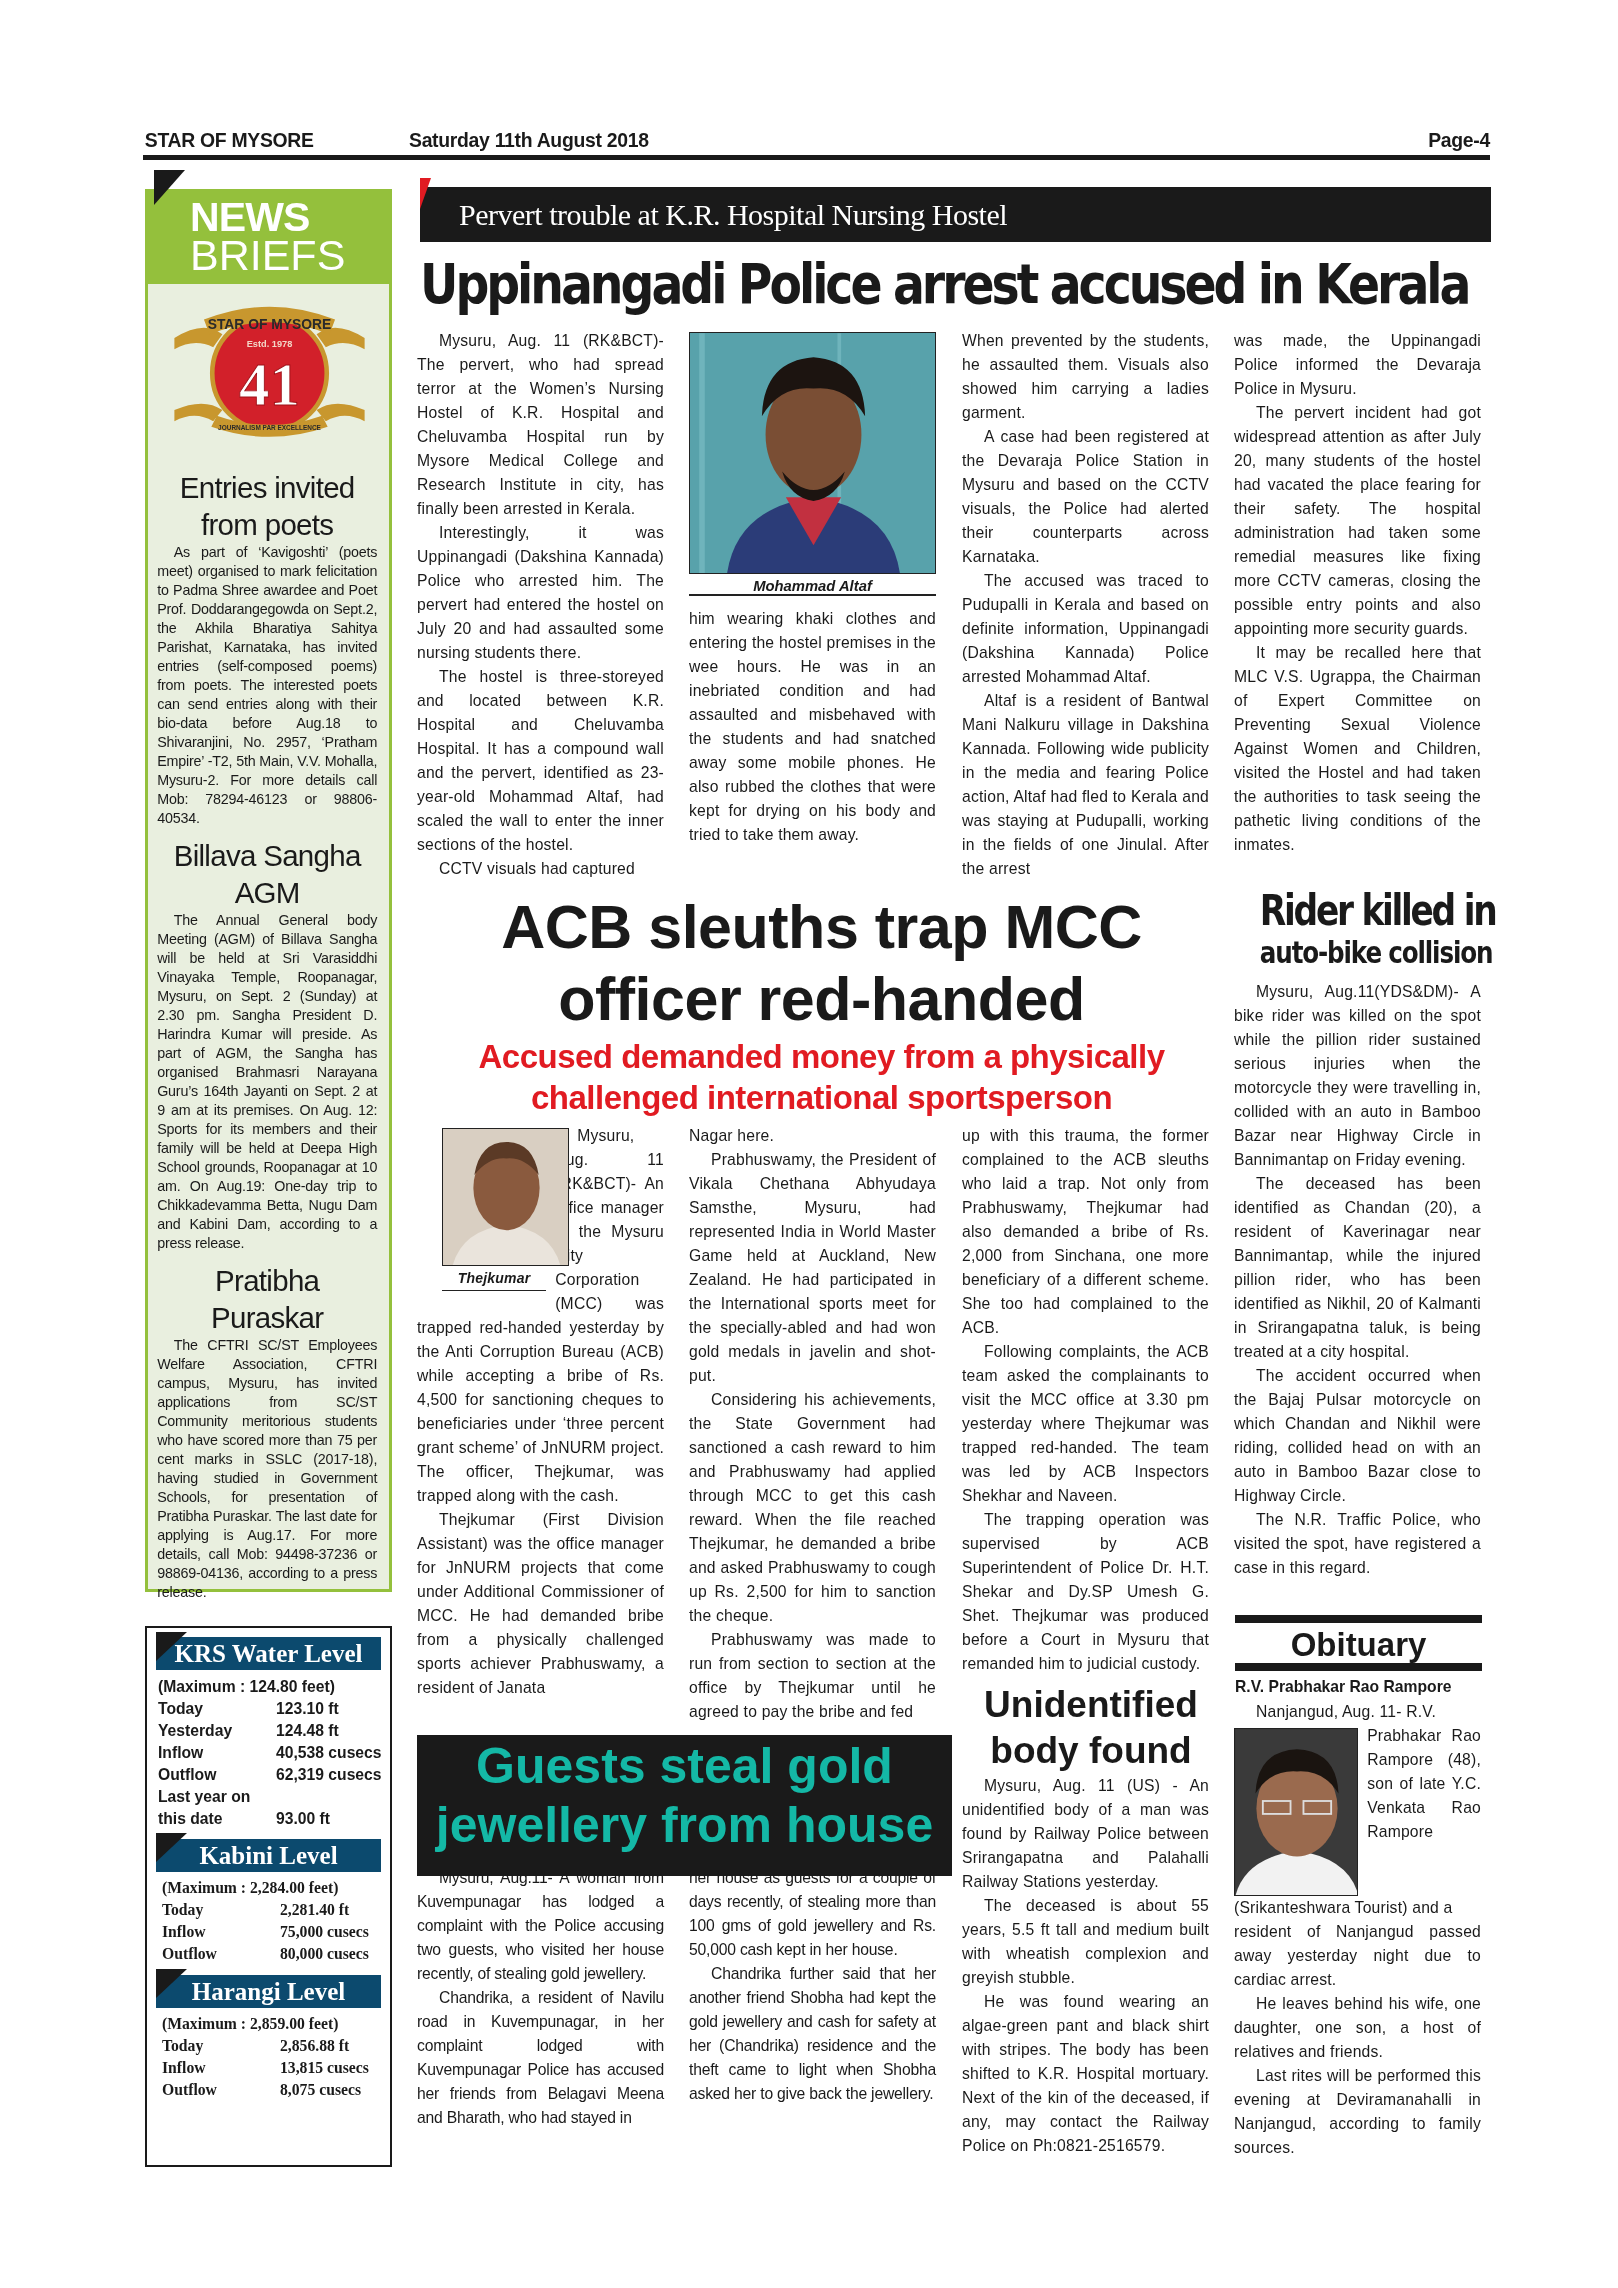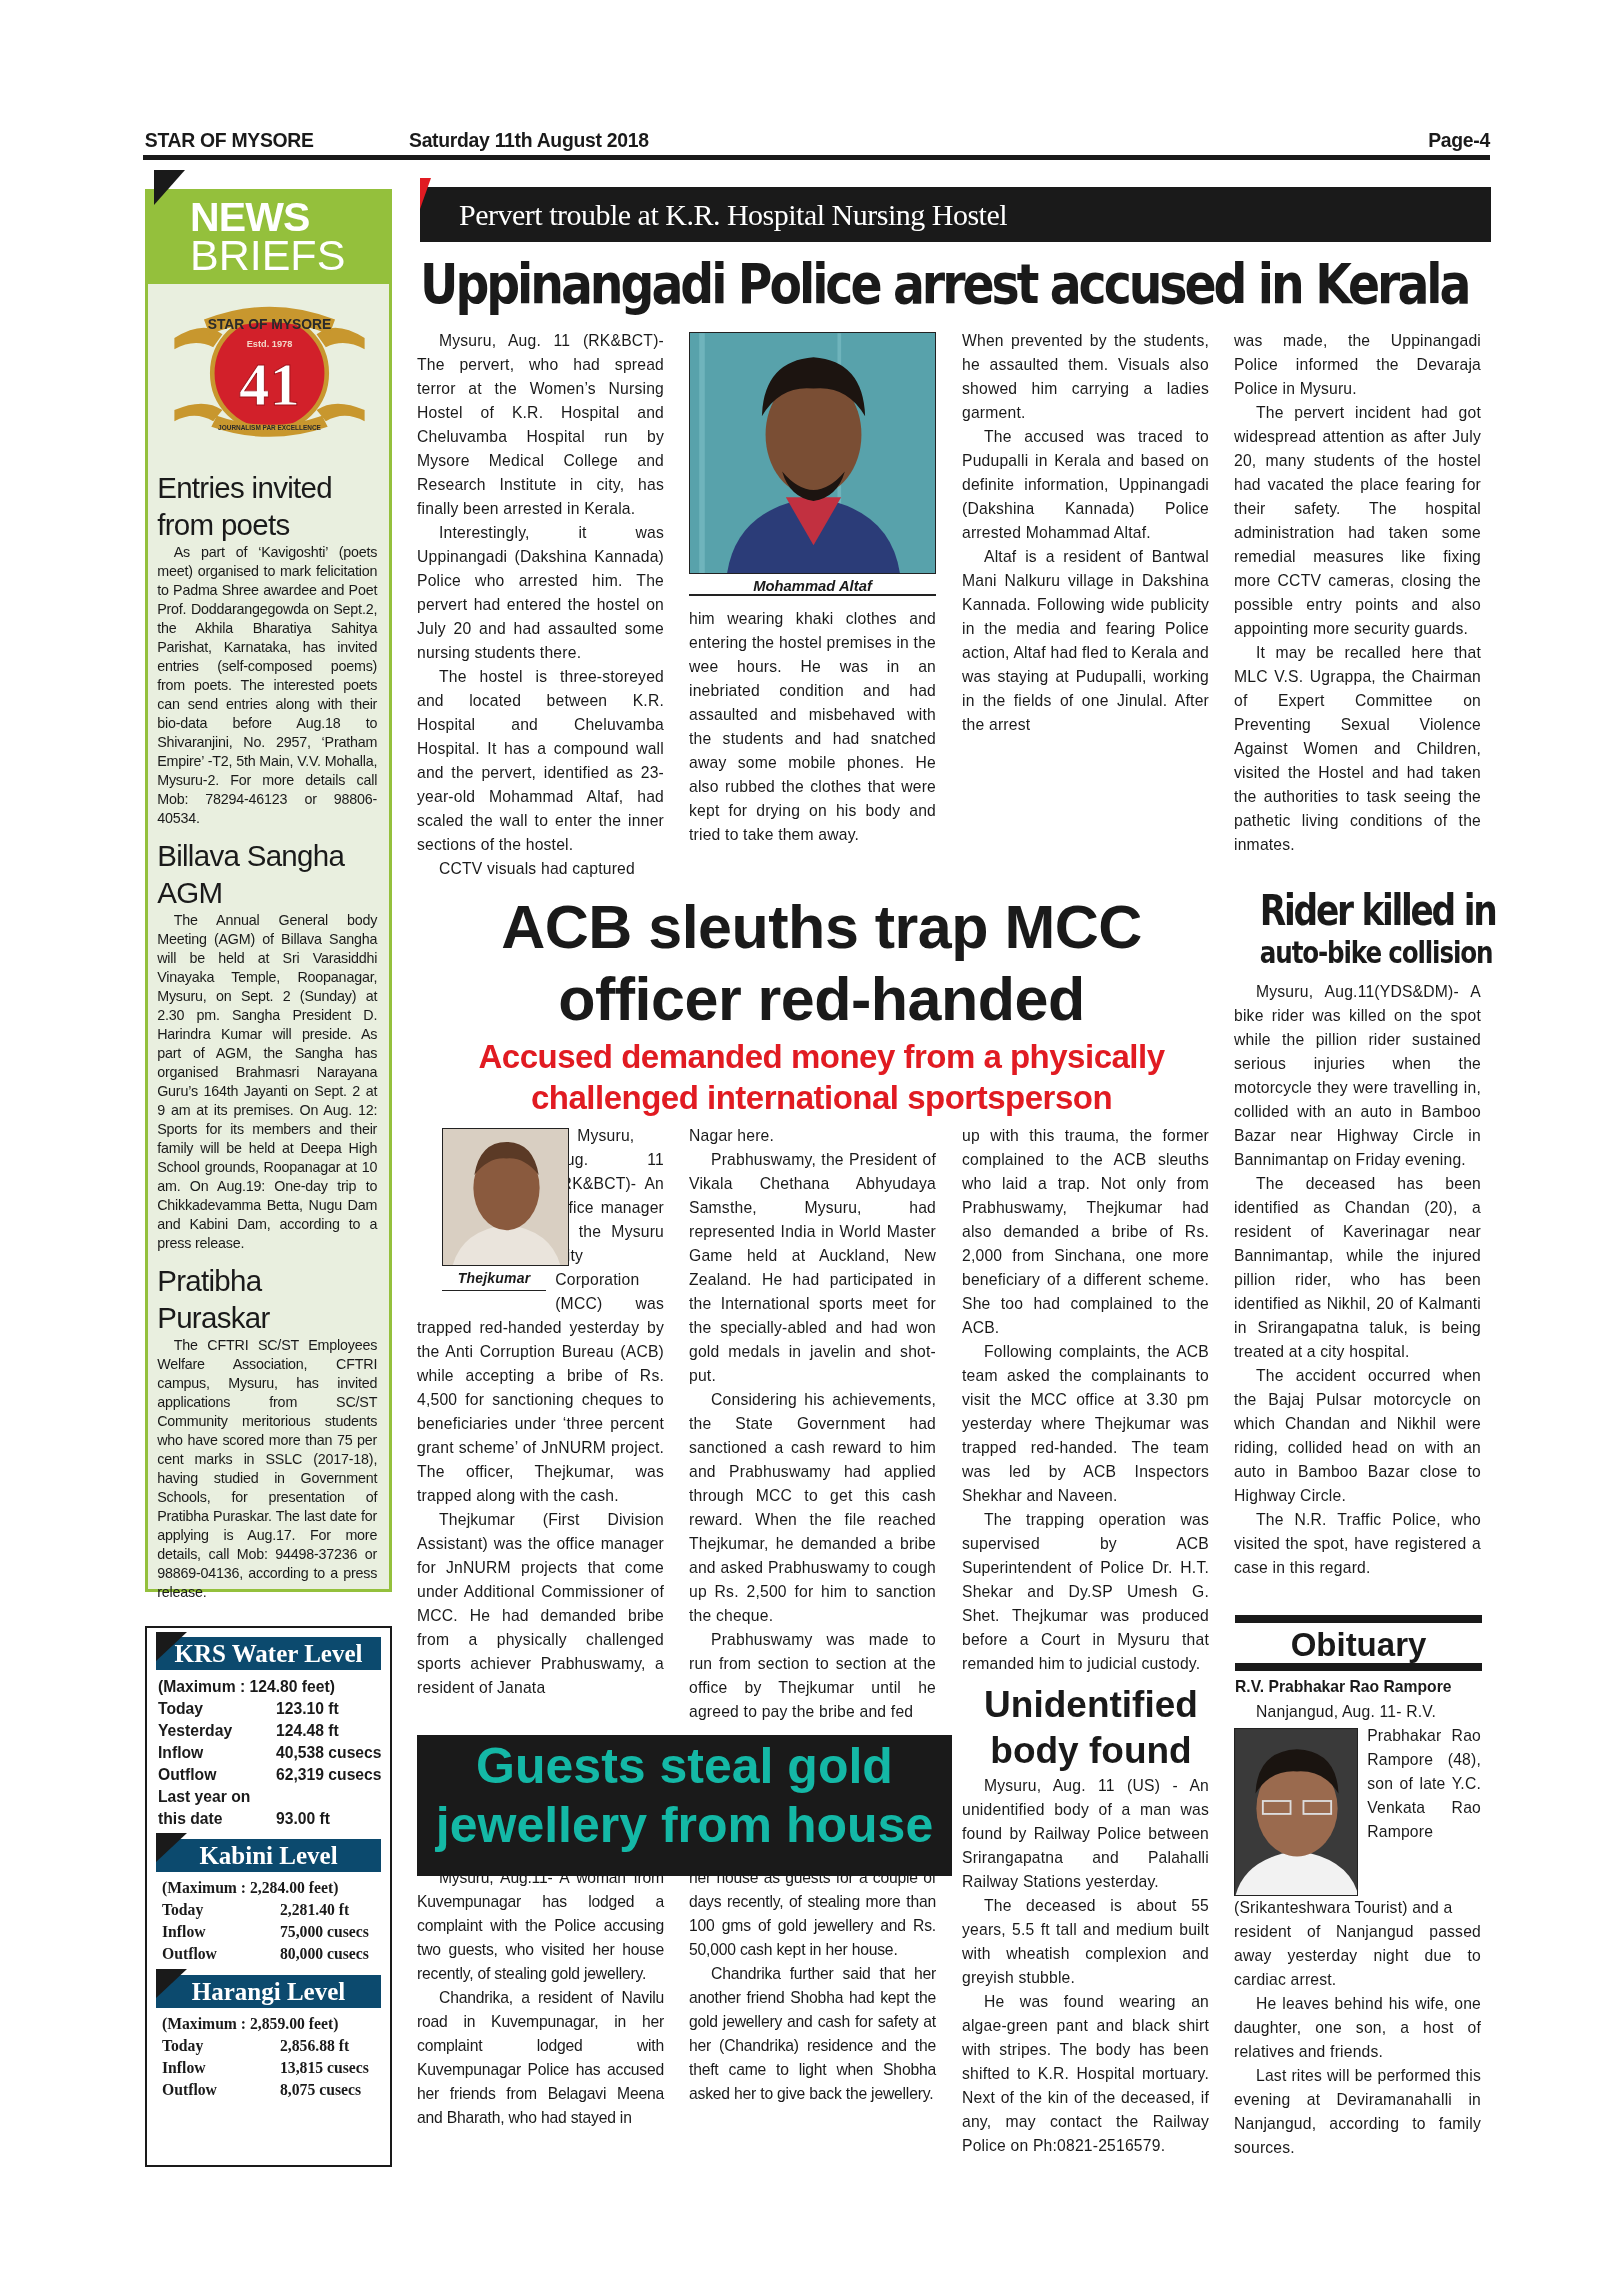--- a/index.html
+++ b/index.html
@@ -200,6 +200,7 @@
 
 <div class="col" style="left:962px;top:329px;width:247px;">
   <p style="text-indent:0">When prevented by the students, he assaulted them. Visuals also showed him carrying a ladies garment.</p>
+  <p>A case had been registered at the Devaraja Police Station in Mysuru and based on the CCTV visuals, the Police had alerted their counterparts across Karnataka.</p>
   <p>The accused was traced to Pudupalli in Kerala and based on definite information, Uppinangadi (Dakshina Kannada) Police arrested Mohammad Altaf.</p>
   <p>Altaf is a resident of Bantwal Mani Nalkuru village in Dakshina Kannada. Following wide publicity in the media and fearing Police action, Altaf had fled to Kerala and was staying at Pudupalli, working in the fields of one Jinulal. After the arrest</p>
 </div>

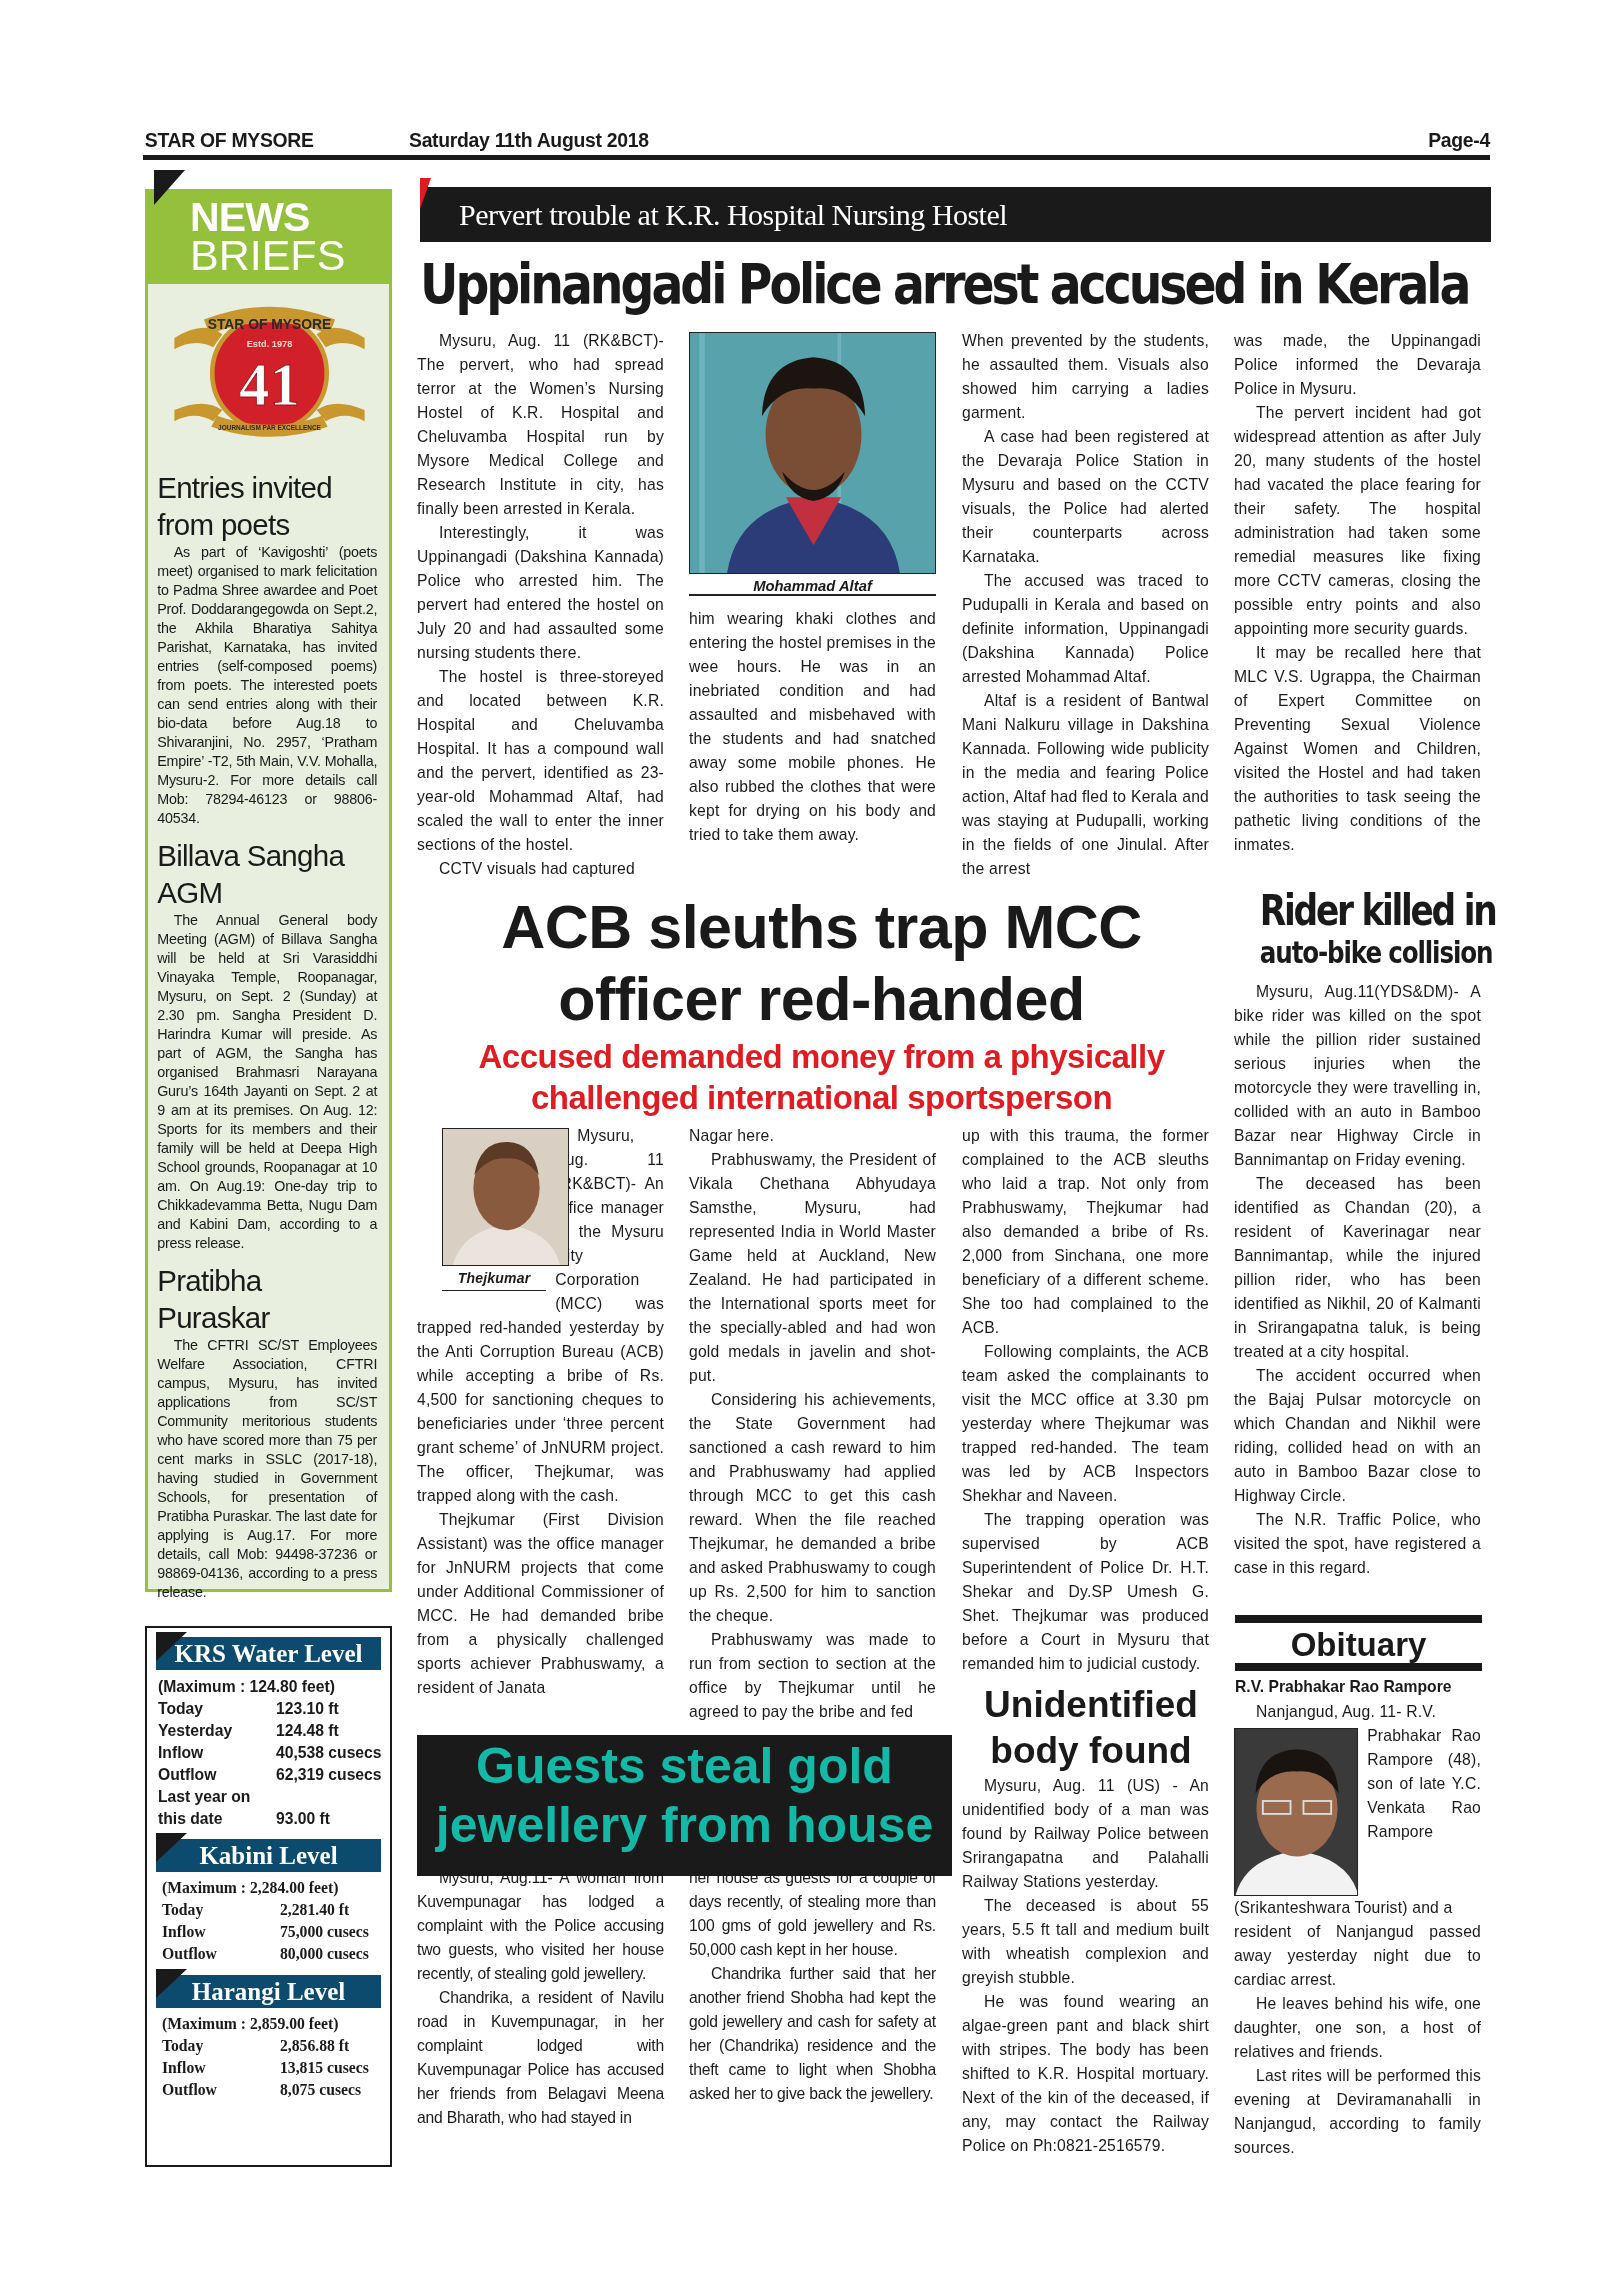--- a/index.html
+++ b/index.html
@@ -21,7 +21,7 @@
   .corner { position: absolute; width: 0; height: 0; border-top: 35px solid #1a1a1a; border-right: 31px solid transparent; }
   .logo { position: absolute; left: 18.5px; top: 109px; width: 205px; height: 148px; }
   .brief-body { position: absolute; left: 9.2px; top: 277px; width: 220px; }
-  .brief-title { font: 29.5px "Liberation Sans", sans-serif; line-height: 37px; letter-spacing: -0.7px; color: #1a1a1a; }
+  .brief-title { font: 29.5px "Liberation Sans", sans-serif; line-height: 37px; letter-spacing: -0.7px; color: #1a1a1a; text-align: center; }
   .brief-text { font: 14.3px "Liberation Sans", sans-serif; line-height: 19px; text-align: justify; text-indent: 16.6px; letter-spacing: -0.2px; margin-bottom: 9.2px; }
 
   

